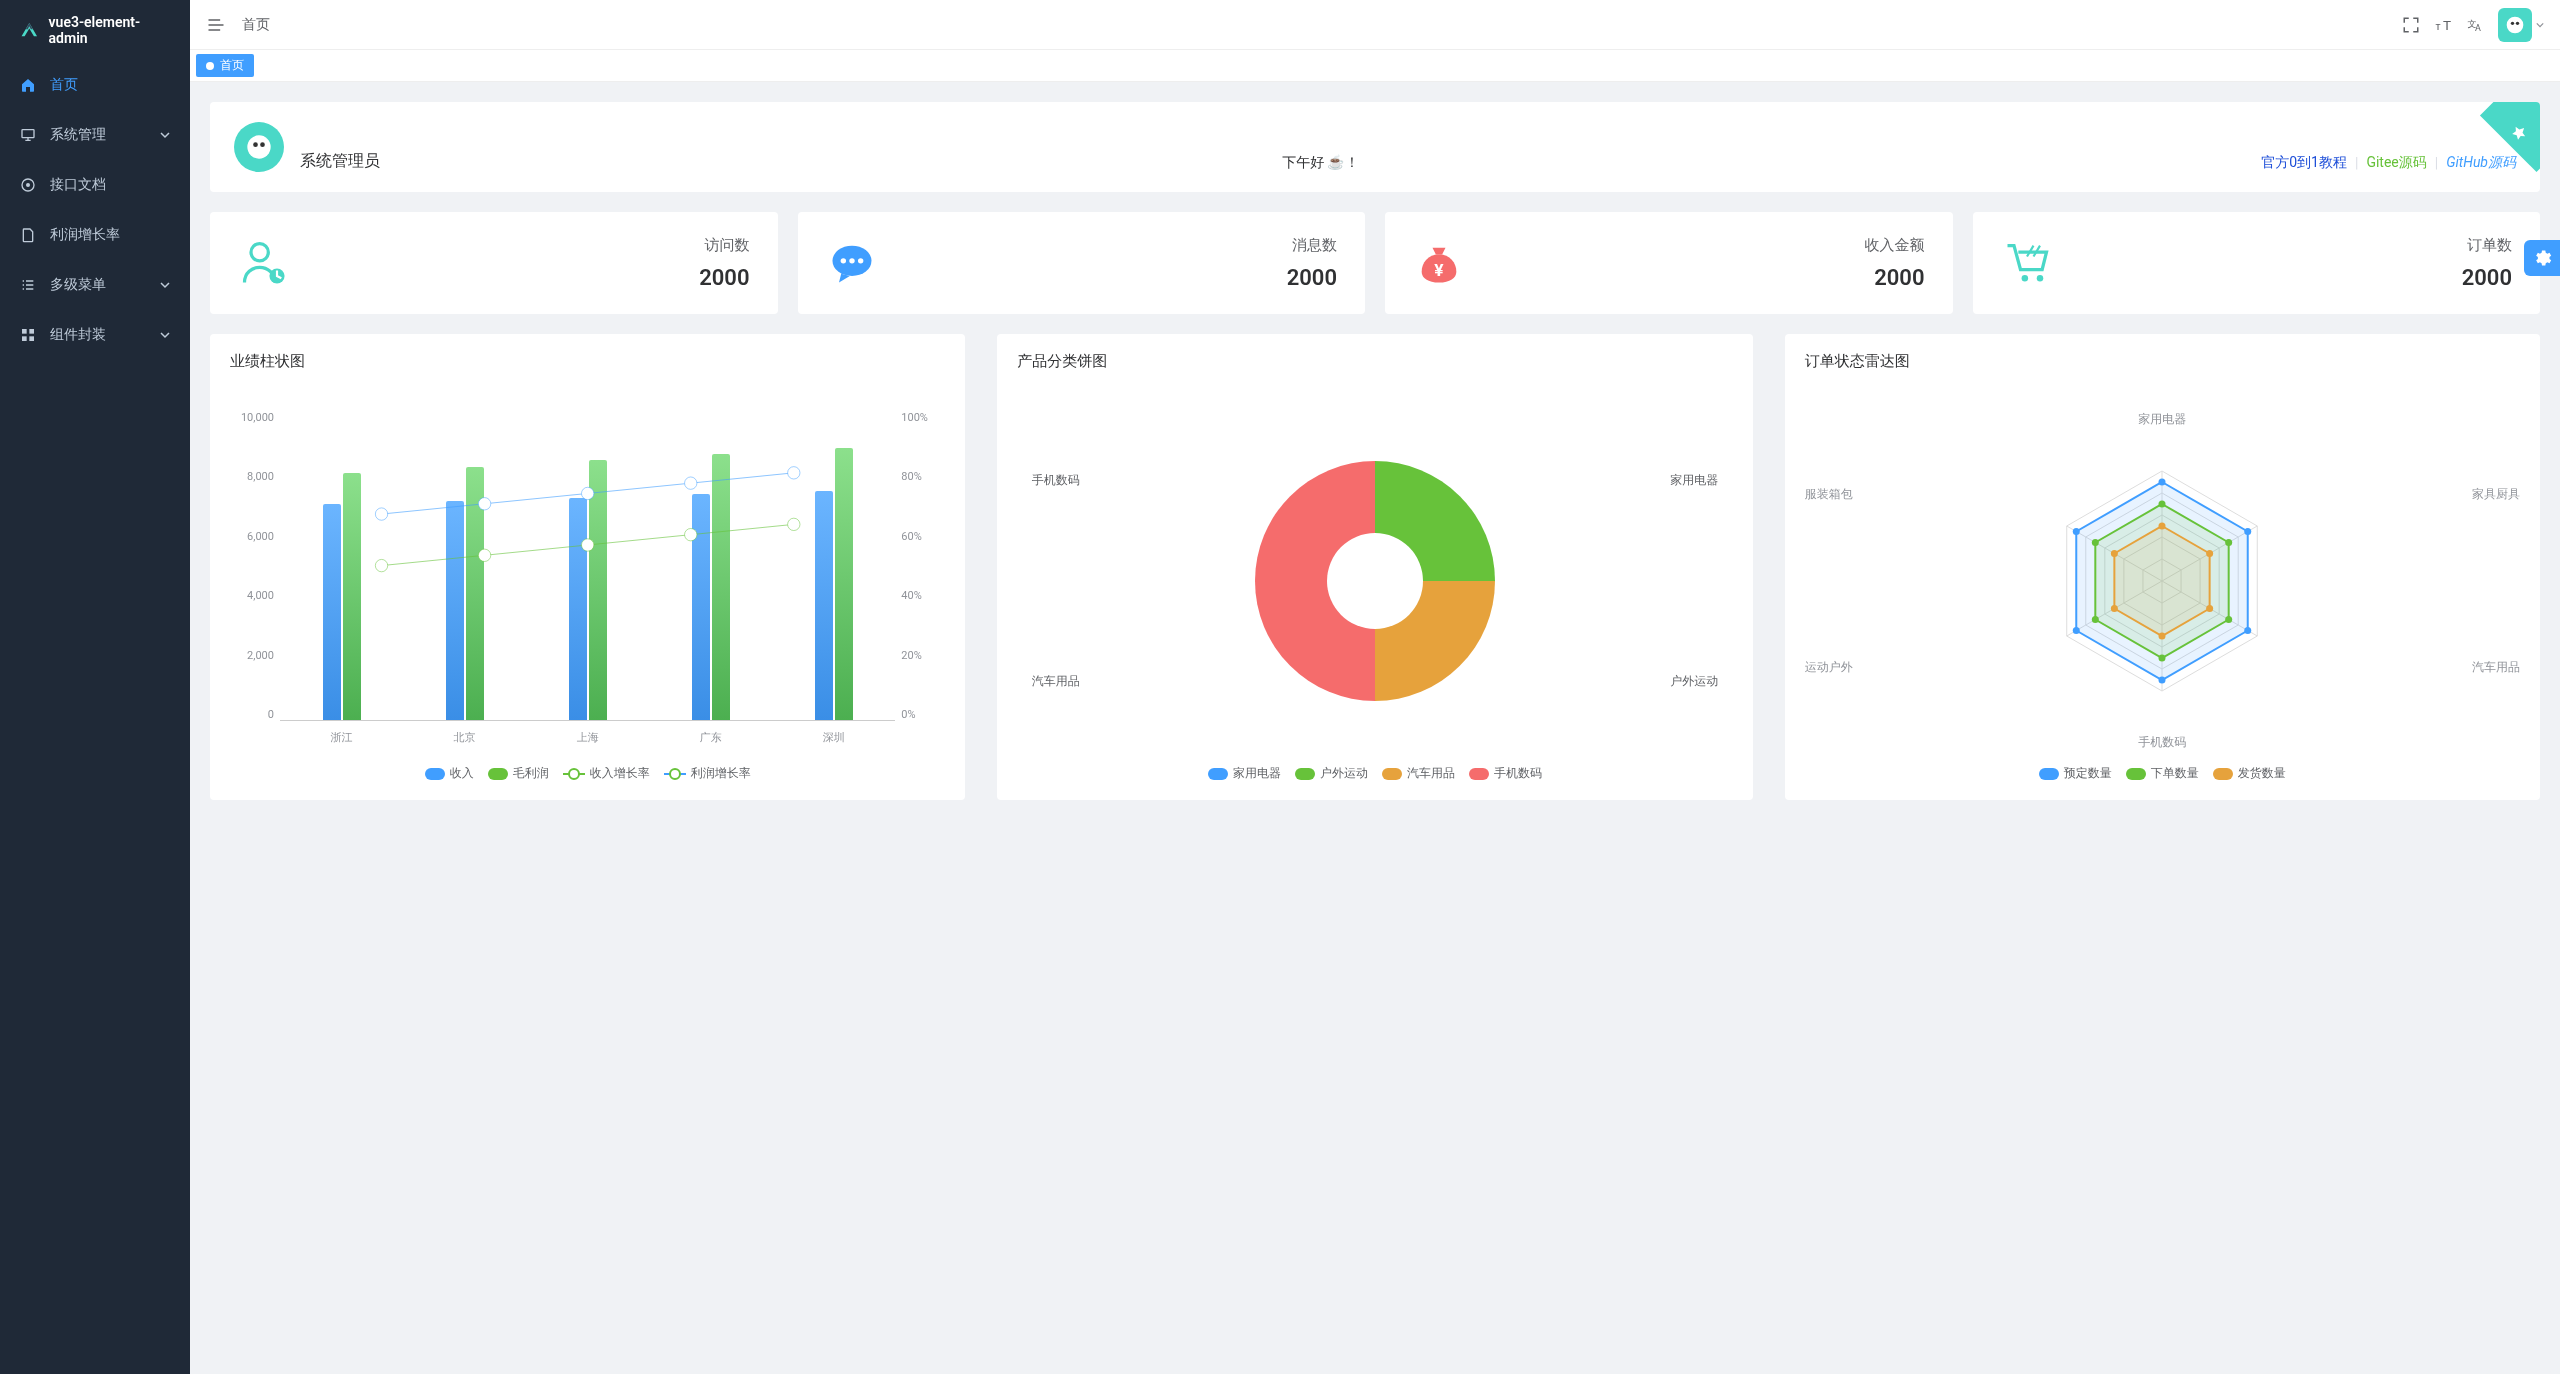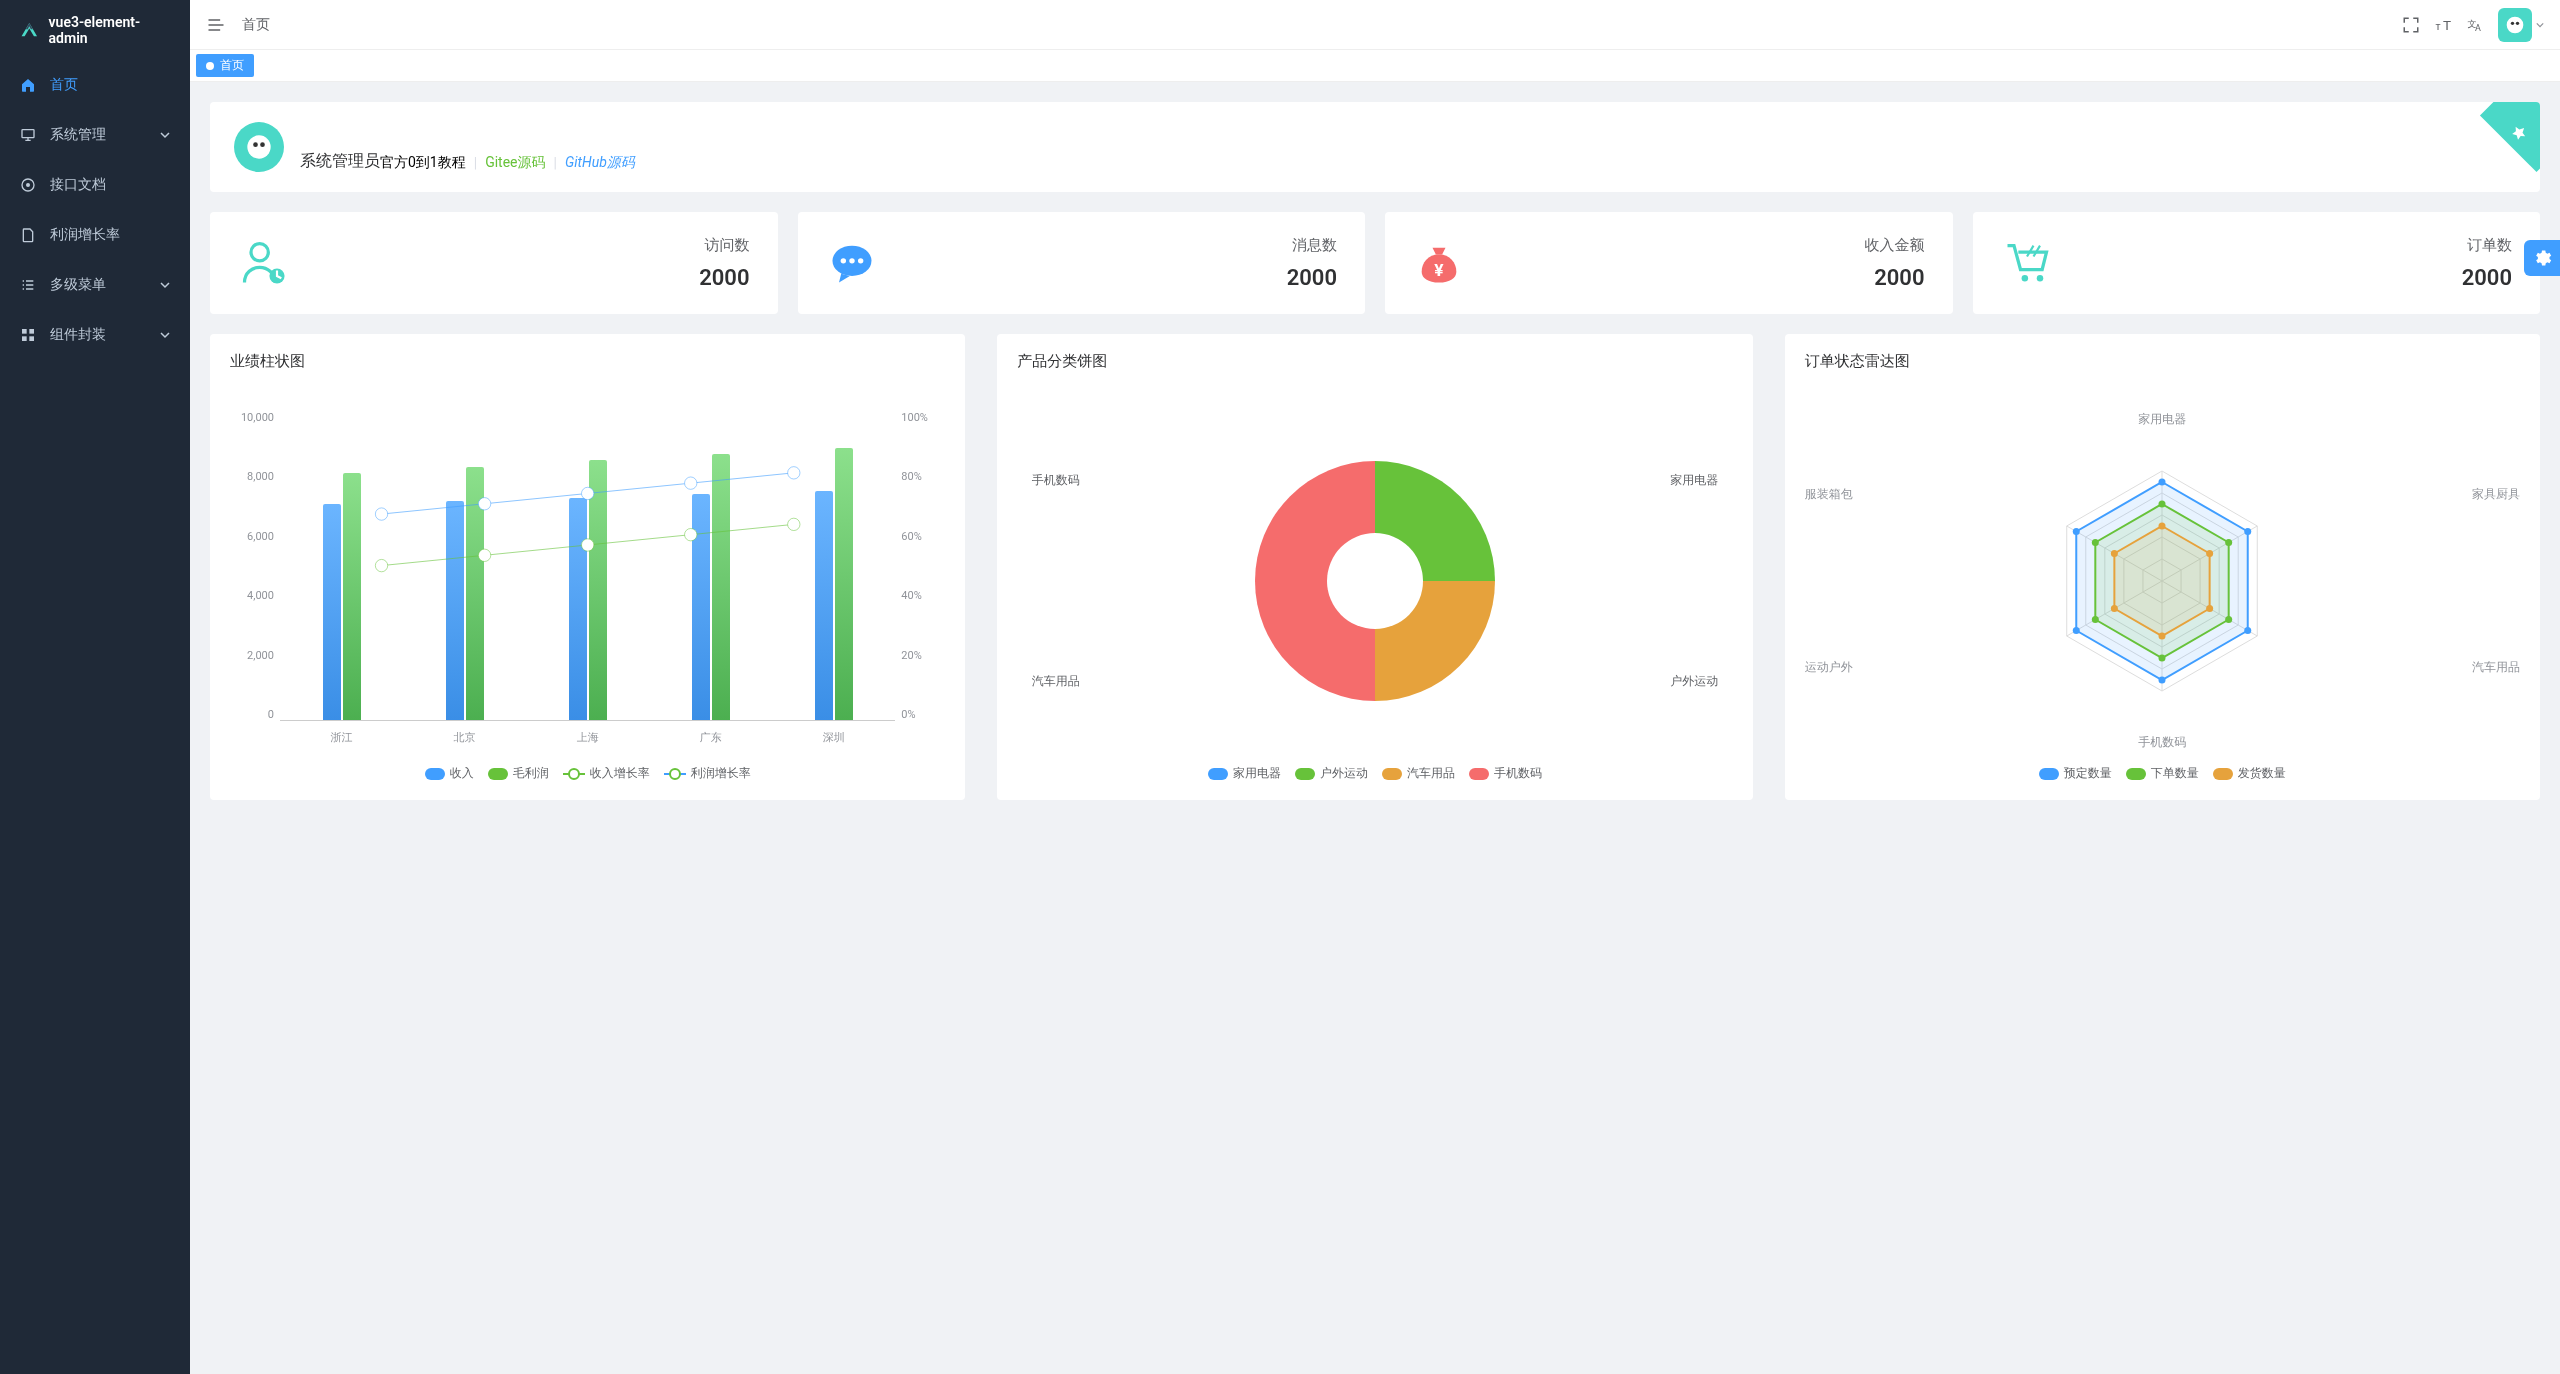--- a/index.html
+++ b/index.html
@@ -216,6 +216,7 @@
             </svg>
         </div>
         <div class="welcome-name">系统管理员</div>
+        <div class="welcome-center">下午好 ☕！</div>
         <div class="welcome-links">
           <a class="link-tutorial">官方0到1教程</a>
           <span class="divider">|</span>

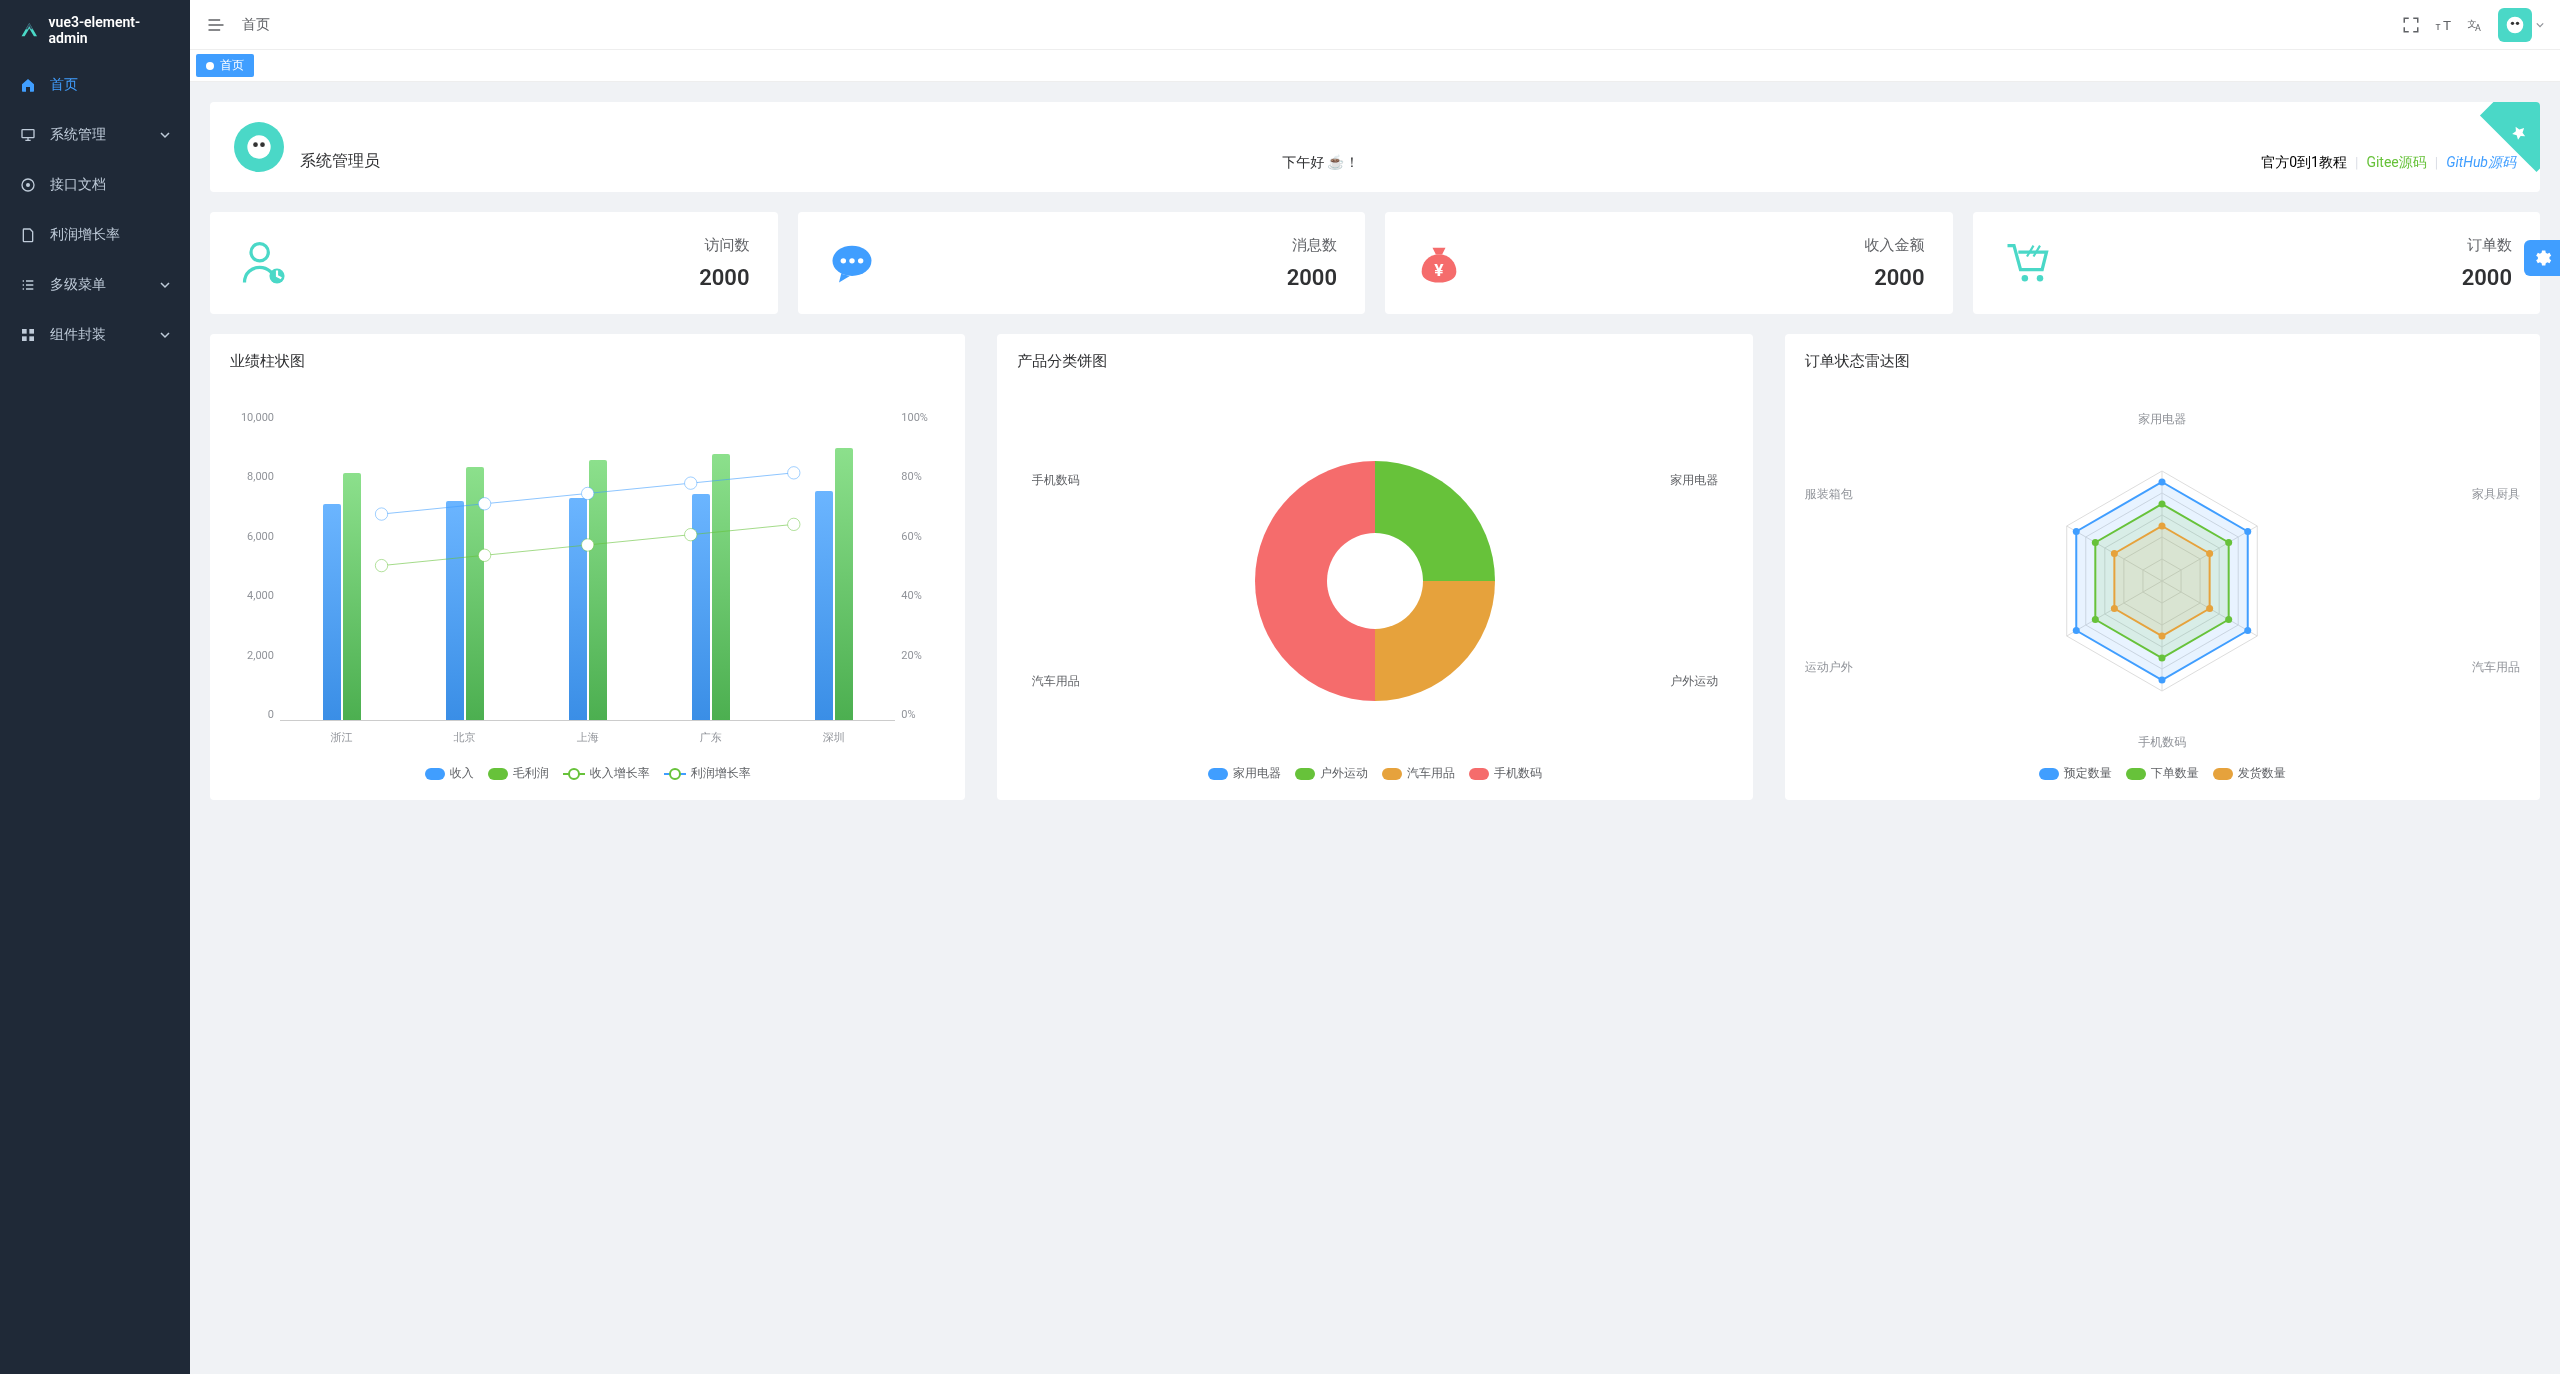--- a/index.html
+++ b/index.html
@@ -45,7 +45,7 @@
 .welcome-center { flex: 1; text-align: center; color: #303133; }
 .welcome-links { display: flex; gap: 8px; align-items: center; font-size: 14px; }
 .welcome-links .divider { color: #dcdfe6; }
-.link-tutorial { color: #000000; }
+.link-tutorial { color: #1d4ed8; }
 .link-gitee { color: #67c23a; }
 .link-github { color: #409eff; font-style: italic; }
 .corner-ribbon { position: absolute; top: -6px; right: -28px; width: 80px; height: 56px; background: #4ad8c7; transform: rotate(45deg); display: flex; align-items: flex-end; justify-content: center; padding-bottom: 6px; }

